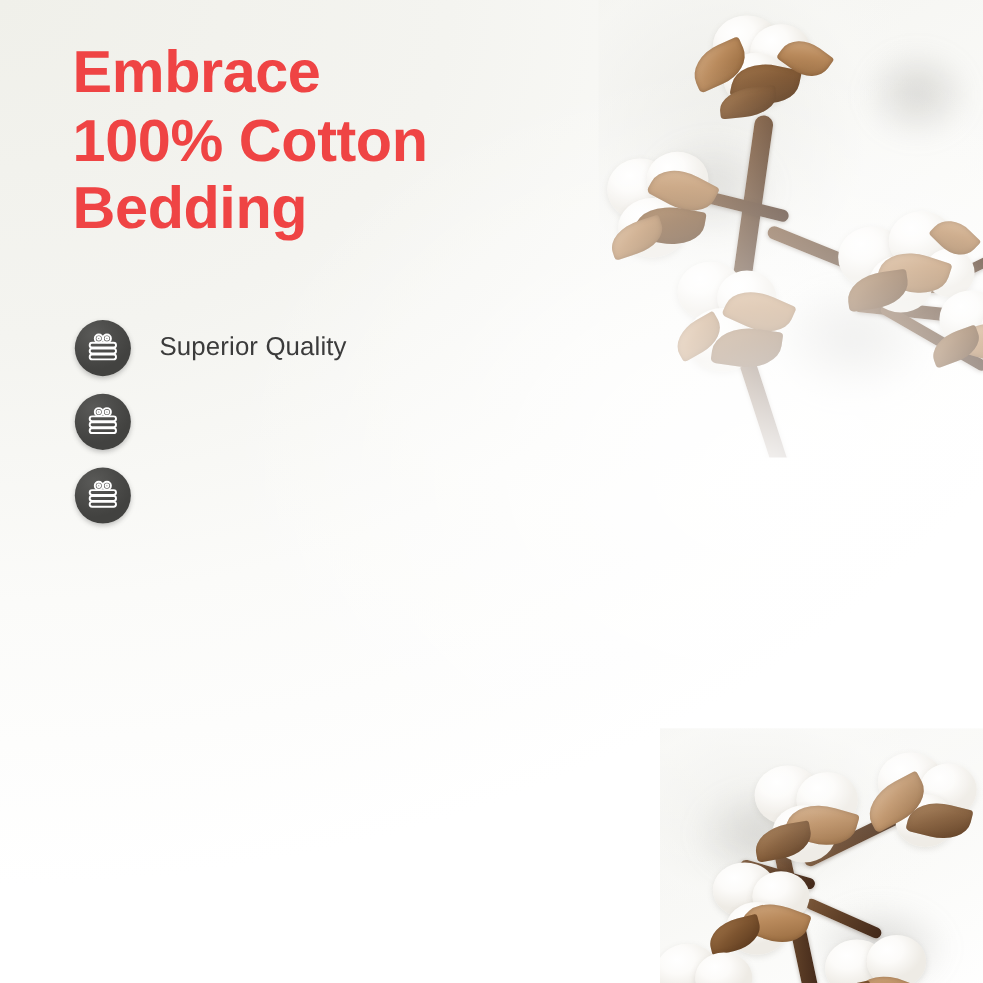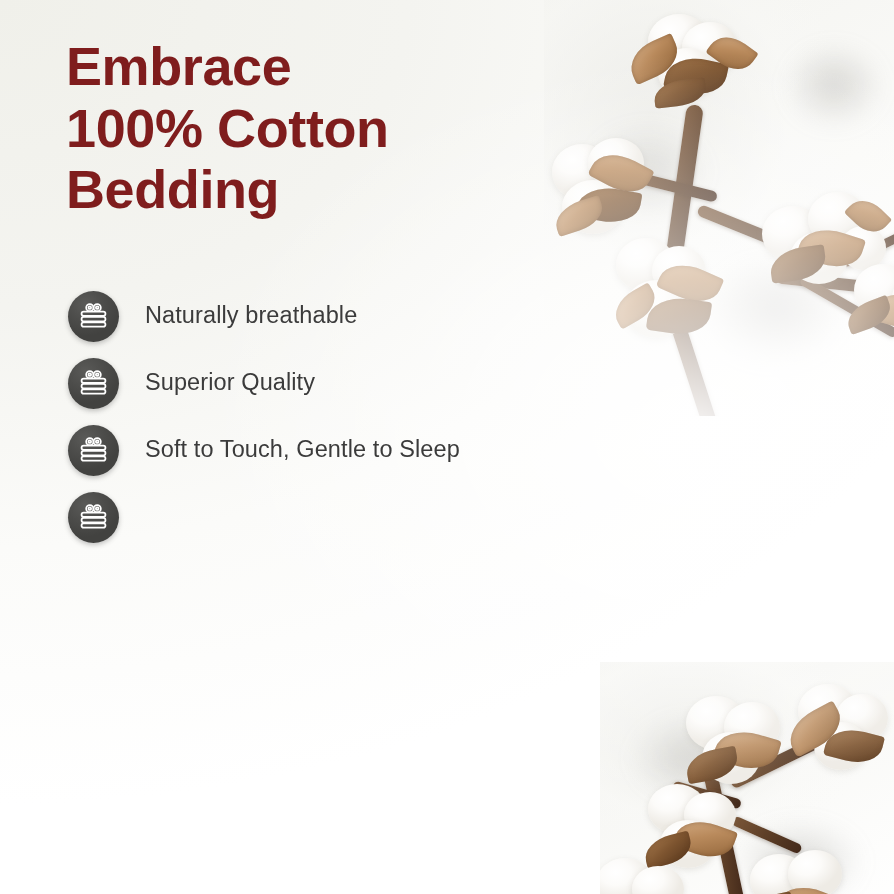--- a/index.html
+++ b/index.html
@@ -96,7 +96,7 @@
     top: 36px;
     width: 470px;
     margin: 0;
-    color: #7f1d1d;
+    color: #ef4444;
     font-size: 54px;
     line-height: 1.14;
     font-weight: 700;

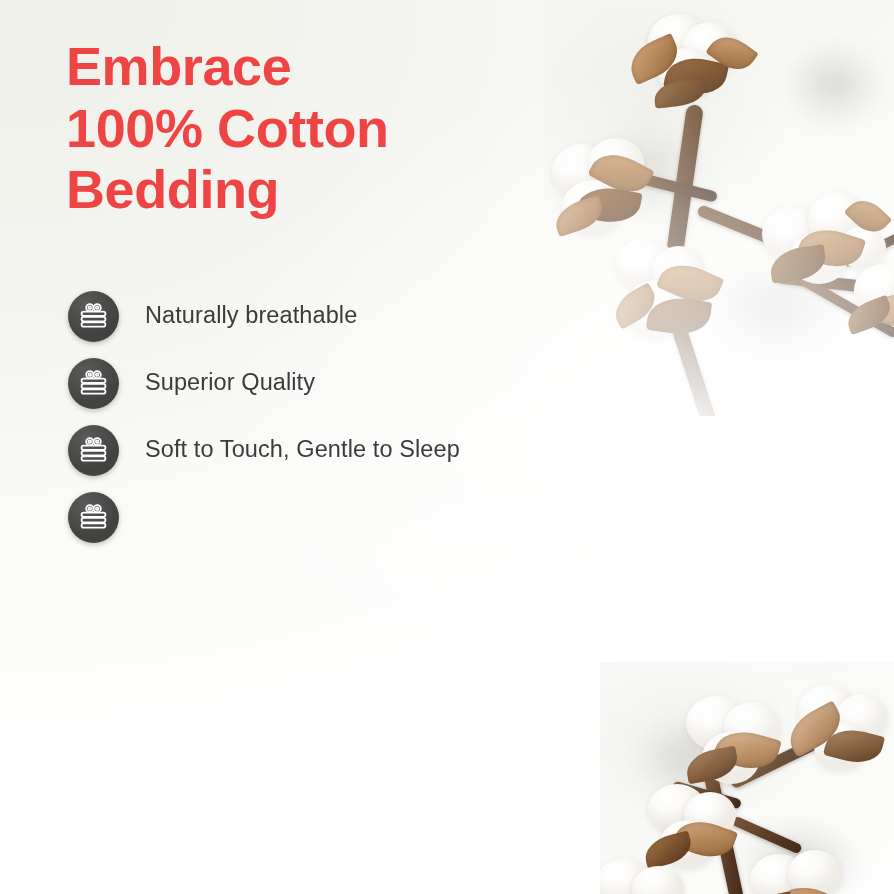--- a/index.html
+++ b/index.html
@@ -271,20 +271,6 @@
 
   <ul class="feature-list">
 
-    <li class="feature-row">
-      <span class="badge">
-        <svg width="33" height="33" viewBox="0 0 32 32" fill="none" stroke="#ffffff" stroke-width="1.7" stroke-linecap="round" stroke-linejoin="round" aria-hidden="true">
-          <circle cx="12.4" cy="7.4" r="3.5"></circle>
-            <circle cx="12.4" cy="7.4" r="1.3"></circle>
-          <circle cx="19.6" cy="7.4" r="3.5"></circle>
-            <circle cx="19.6" cy="7.4" r="1.3"></circle>
-          <rect x="4.4" y="11.2" width="23.2" height="4.3" rx="2.15"></rect>
-          <rect x="4.4" y="16.4" width="23.2" height="4.3" rx="2.15"></rect>
-          <rect x="4.4" y="21.6" width="23.2" height="4.3" rx="2.15"></rect>
-        </svg>
-      </span>
-      <span class="feature-label">Naturally breathable</span>
-    </li>
 
 
     <li class="feature-row">

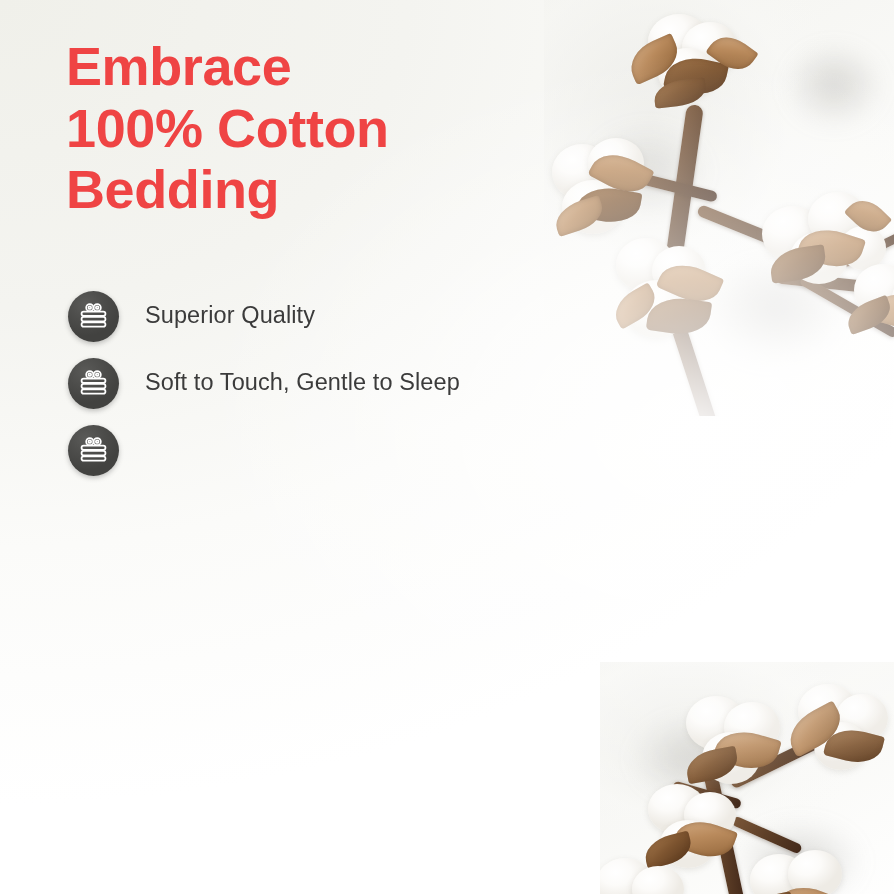--- a/index.html
+++ b/index.html
@@ -301,7 +301,6 @@
           <rect x="4.4" y="21.6" width="23.2" height="4.3" rx="2.15"></rect>
         </svg>
       </span>
-      <span class="feature-label">Soft to Touch, Gentle to Sleep</span>
     </li>
 
     <li class="feature-row">

